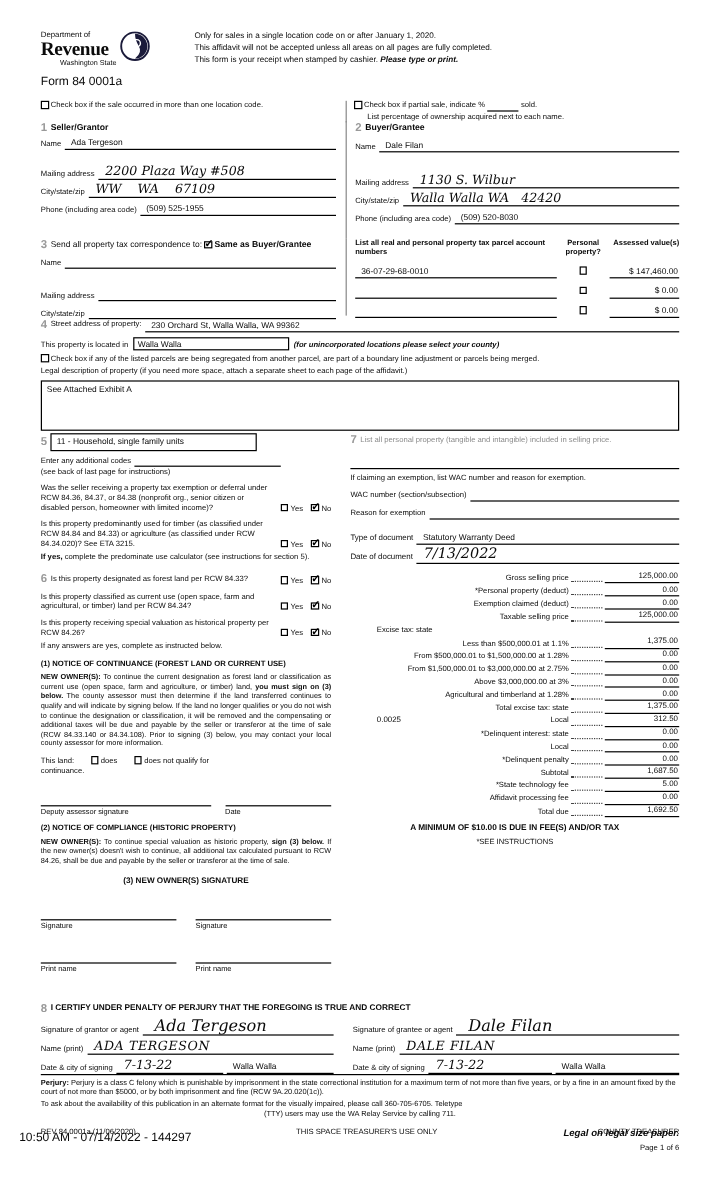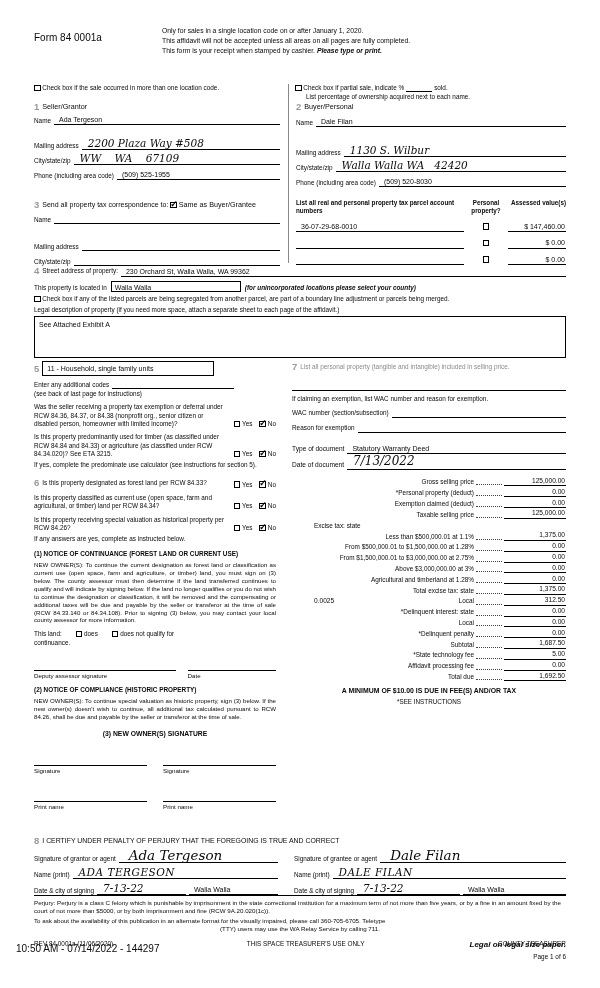--- a/index.html
+++ b/index.html
@@ -121,6 +121,20 @@
 
   <div class="header">
     <div class="brand">
+      <div class="brand-row">
+        <div>
+          <span class="dept-small">Department of</span>
+          <span class="dept-big">Revenue</span>
+          <span class="dept-sub">Washington State</span>
+        </div>
+        <span>
+          <svg width="25" height="25" viewBox="0 0 25 25">
+            <circle cx="12.5" cy="12.5" r="11.5" fill="#fff" stroke="#1b1b3a" stroke-width="1.6"></circle>
+            <path d="M12.5 2.2 a10.3 10.3 0 0 1 0 20.6 q 6.5-5.2 3.2-10.3 q -3.2-5.1 -3.2-10.3 z" fill="#1b1b3a"></path>
+            <path d="M9 7 h5 a3 3 0 0 1 0 6 h-2 l3 5" stroke="#fff" stroke-width="1.2" fill="none"></path>
+          </svg>
+        </span>
+      </div>
       <div class="form-no">Form 84 0001a</div>
     </div>
     <div class="title-block">

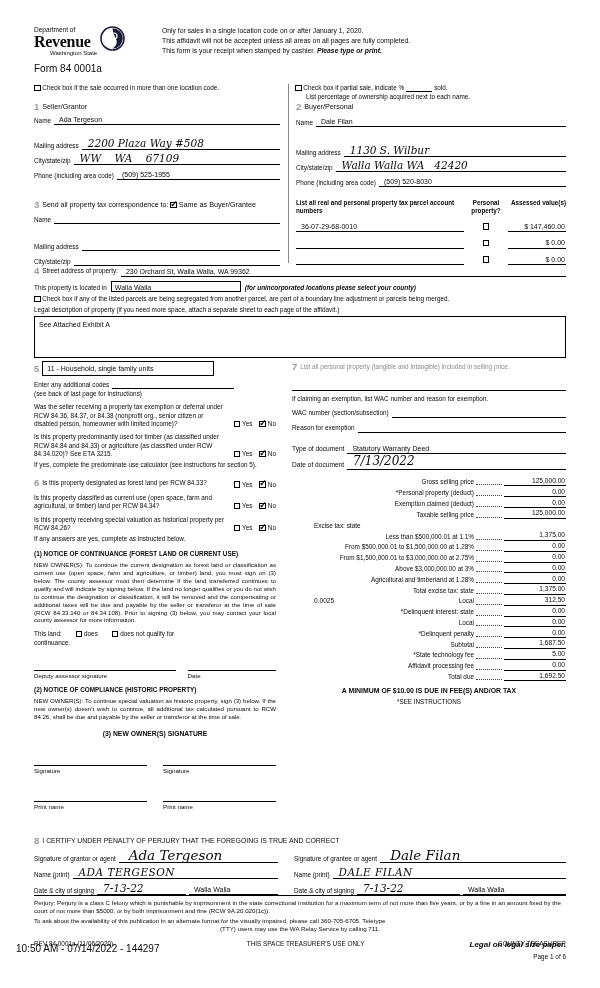--- a/index.html
+++ b/index.html
@@ -6,7 +6,7 @@
   html,body{background:#fff}
   body{width:600px;height:988px;font-family:"Liberation Sans",sans-serif;color:#0a0a0a;overflow:hidden}
   .page{width:600px;height:988px;padding:26px 34px 0;font-size:6.4px;line-height:1.3;position:relative;background:#fff}
-  b{font-weight:normal}
+  b{font-weight:bold}
   .sec-num{color:#999;font-weight:bold;font-size:9.5px;margin-right:3px;vertical-align:-1px}
   
   .cb{display:inline-block;width:6.5px;height:6.5px;border:1px solid #000;position:relative;vertical-align:-1px;flex:none;background:#fff}

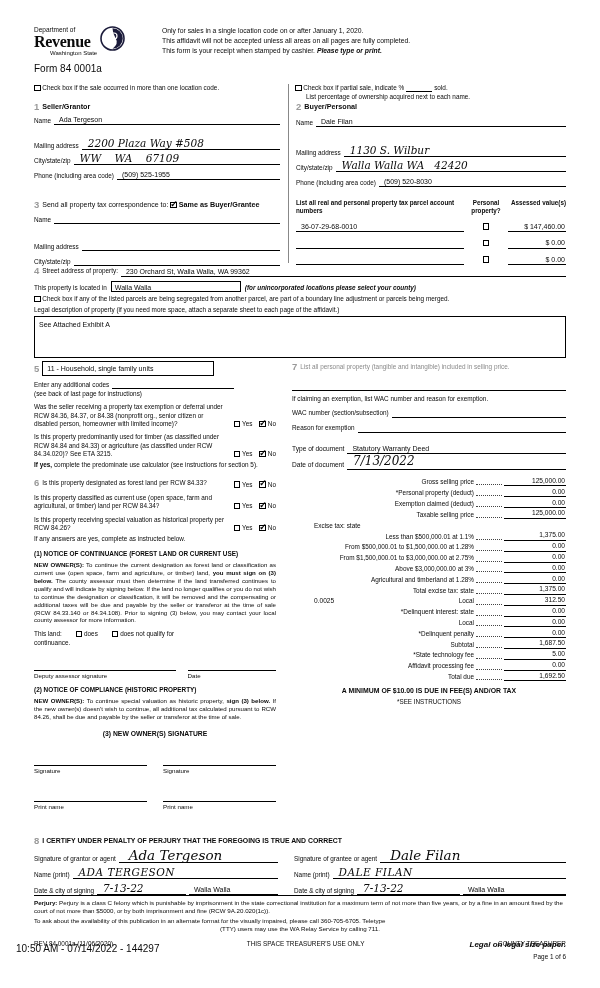--- a/index.html
+++ b/index.html
@@ -187,7 +187,7 @@
         </div>
     </div>
     <div class="c-right">
-      <div class="sec-head"><span class="sec-num">2</span><b>Buyer/Personal</b></div>
+      <div class="sec-head"><span class="sec-num">2</span><b>Buyer/Grantee</b></div>
       <div class="field" style="margin-top:5px">
           <span class="fl">Name</span>
           <span class="line">

